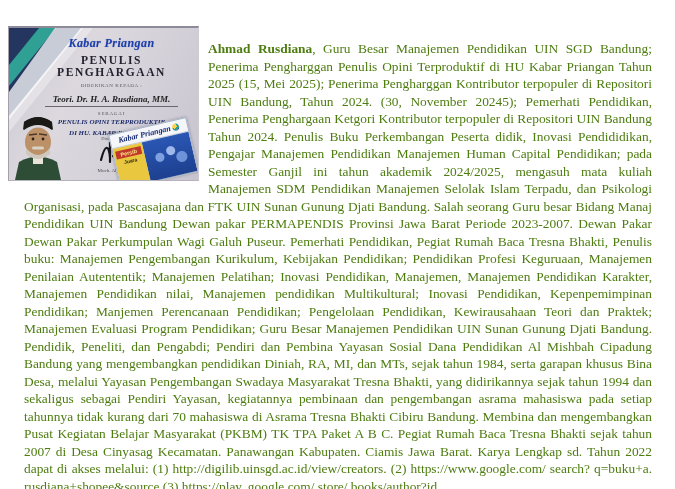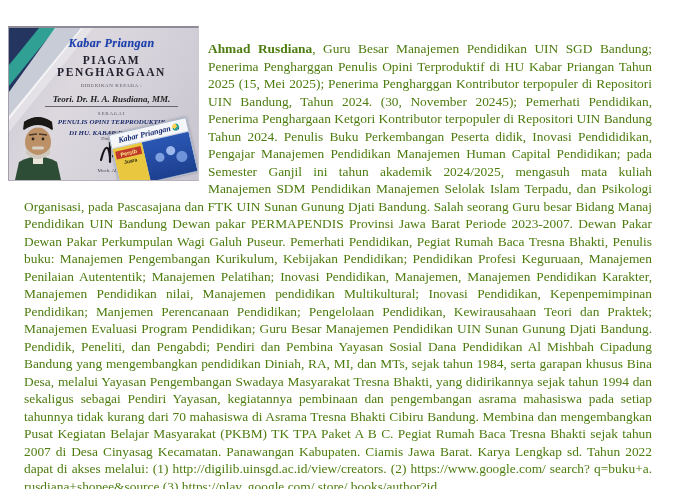--- a/index.html
+++ b/index.html
@@ -153,7 +153,7 @@
 
       <div class="cert-content">
         <div class="cert-masthead">Kabar Priangan</div>
-        <div class="cert-title">PIAGAM PENGHARGAAN</div>
+        <div class="cert-title">PENULIS PENGHARGAAN</div>
         <div class="cert-givento">DIBERIKAN KEPADA :</div>
         <div><span class="cert-recipient">Teori. Dr. H. A. Rusdiana, MM.</span></div>
         <div class="cert-as">SEBAGAI</div>

